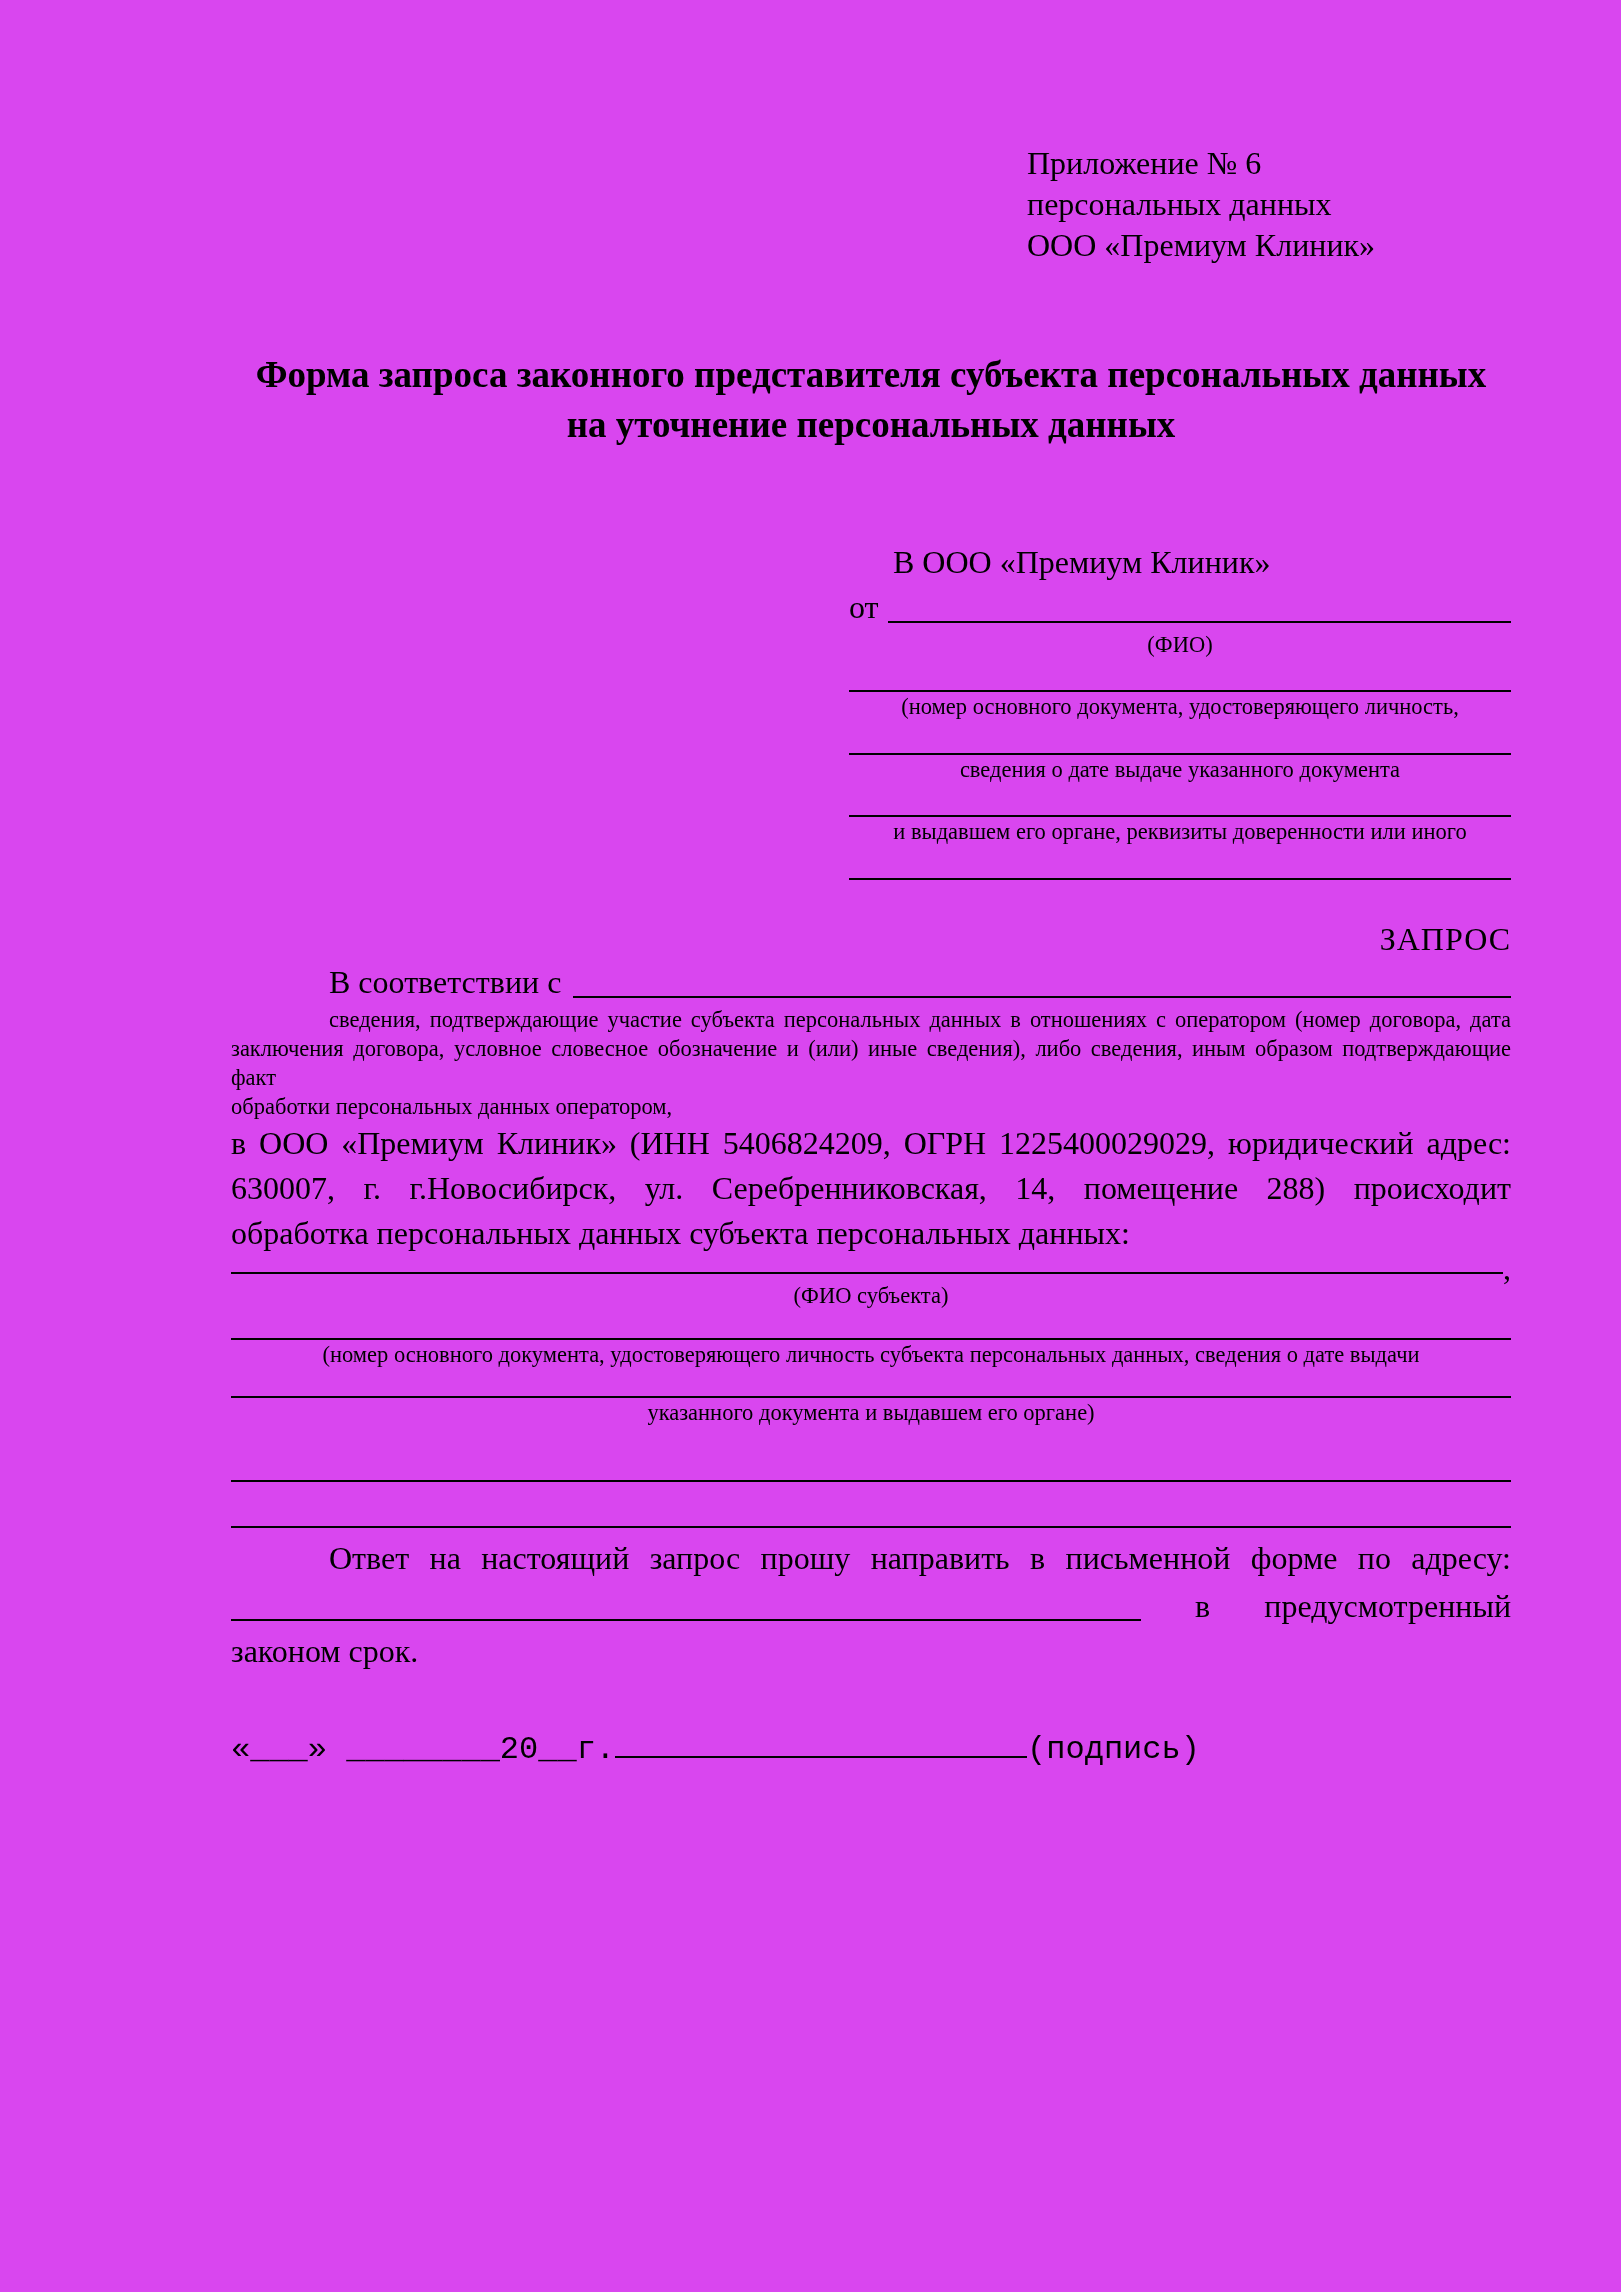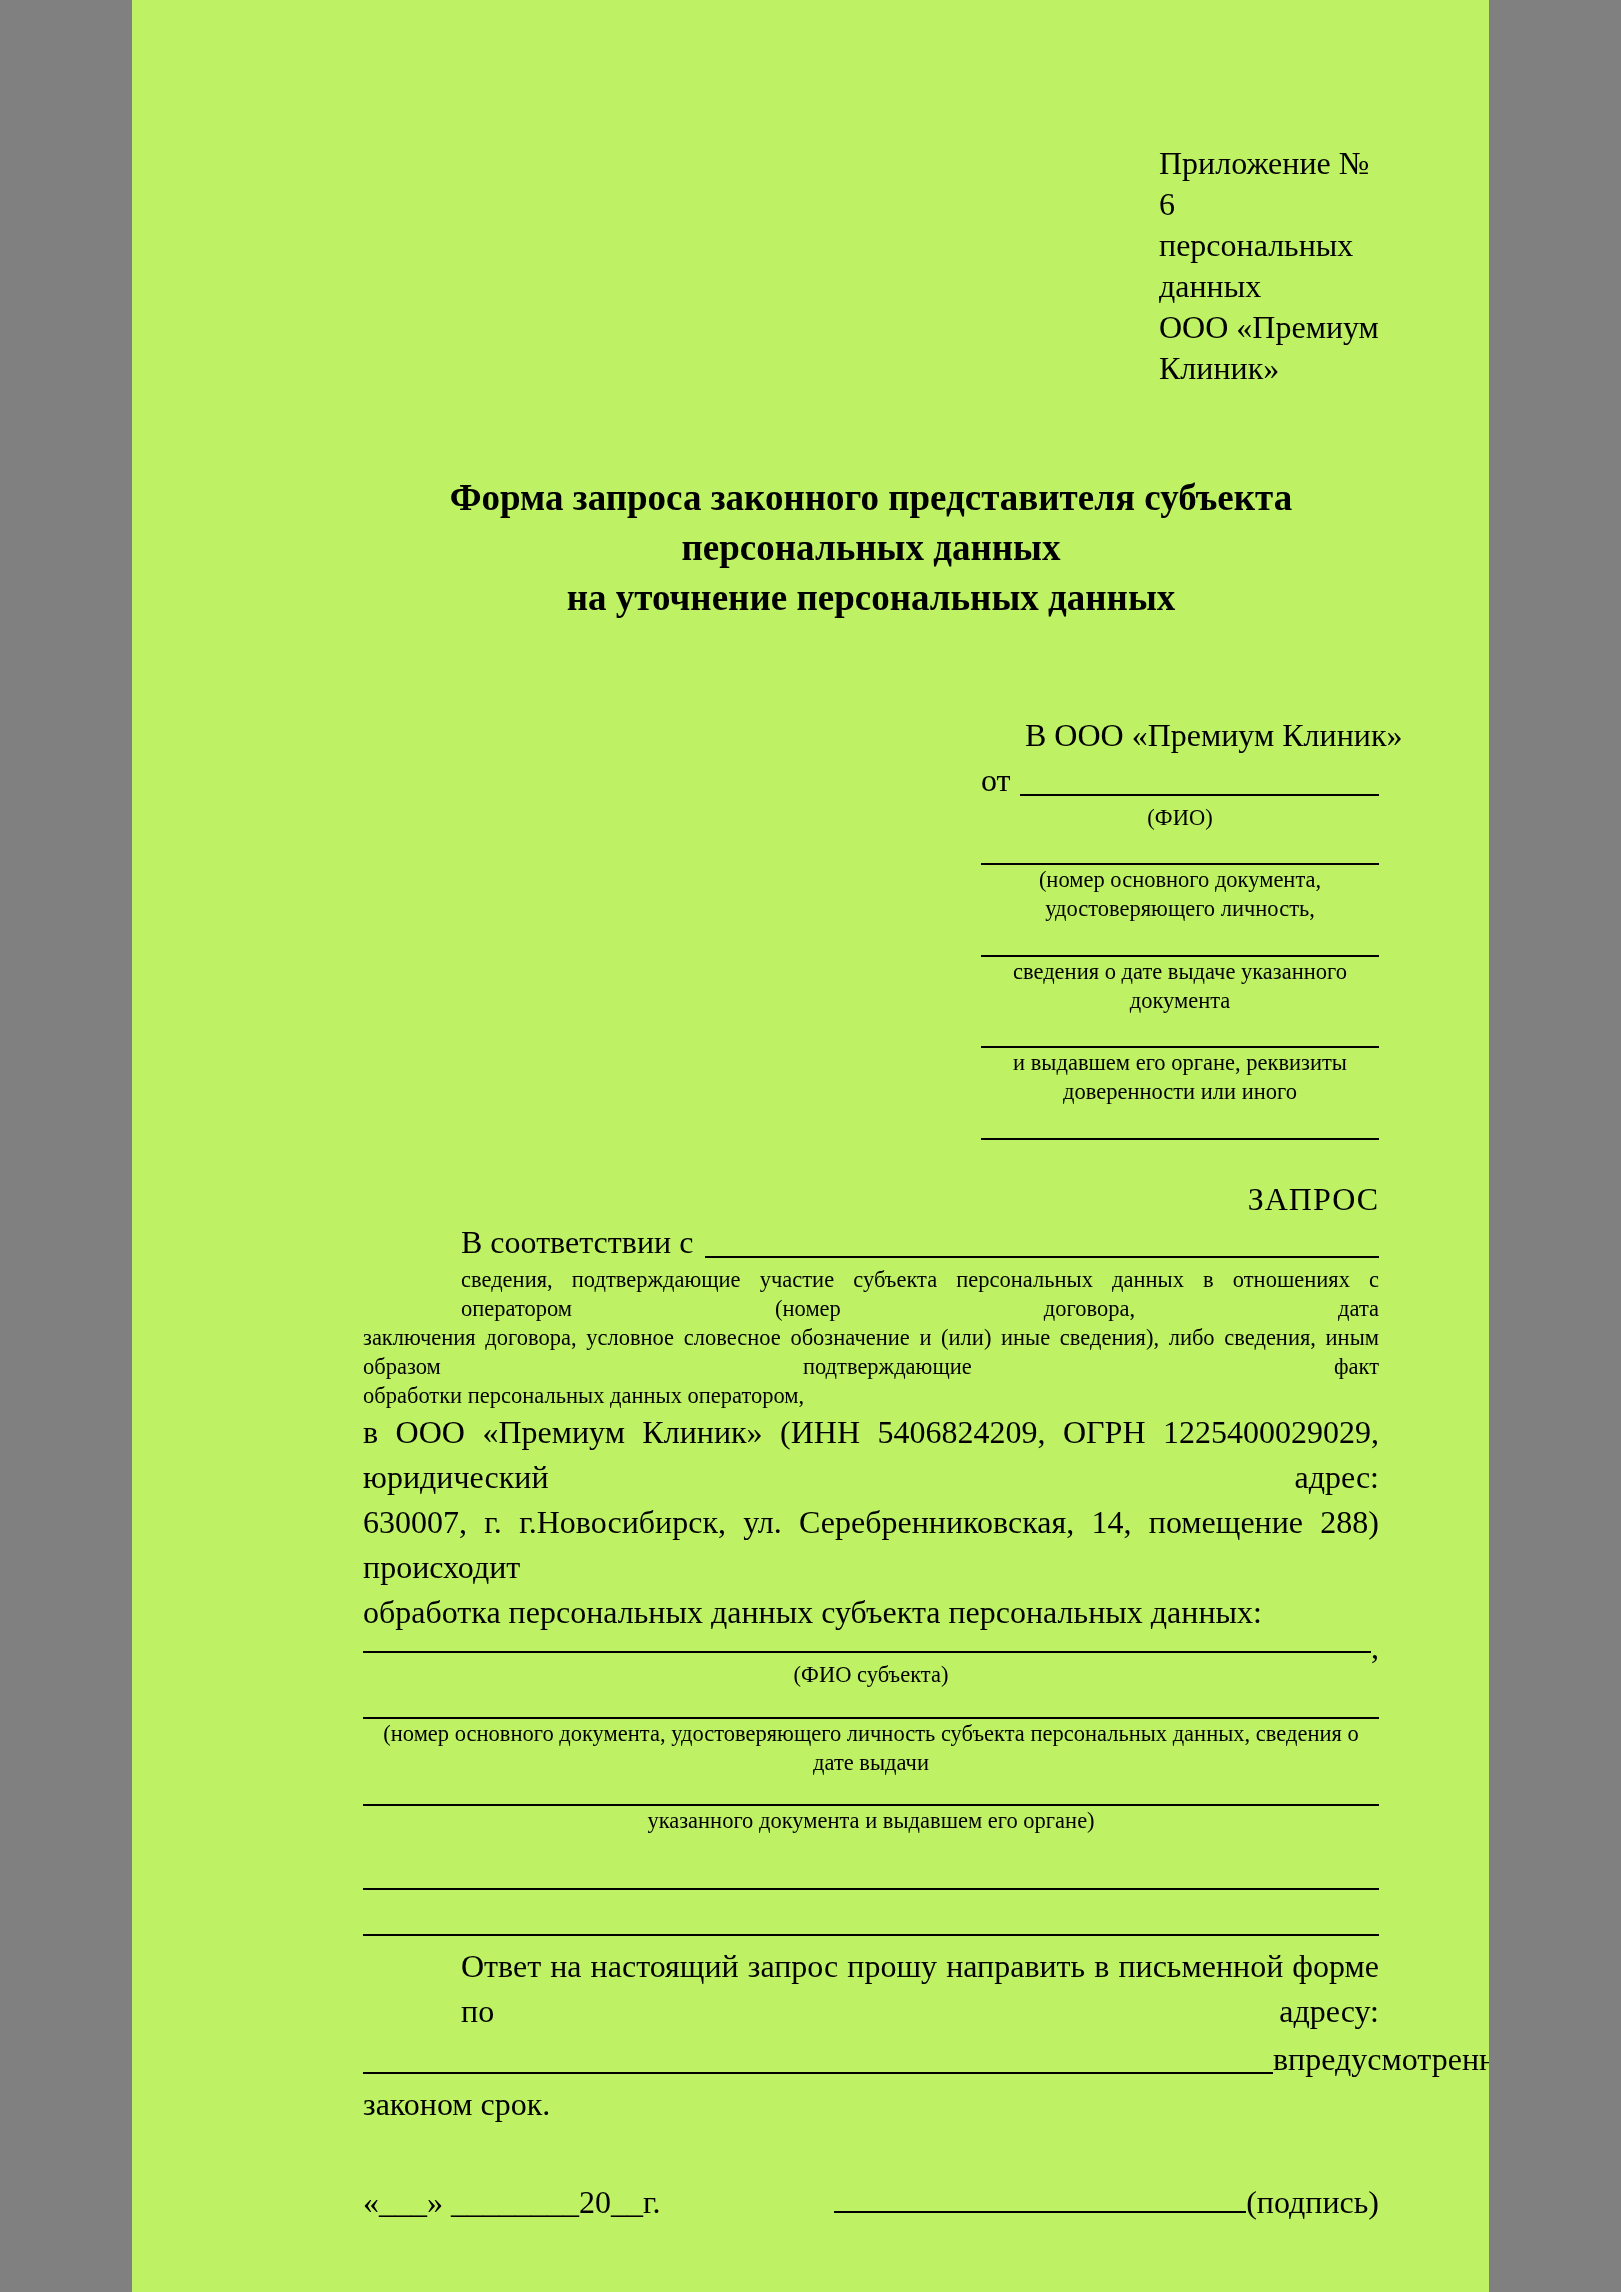--- a/index.html
+++ b/index.html
@@ -5,9 +5,9 @@
   html,body{margin:0;padding:0;background:#808080;}
   .page{
     box-sizing:border-box;
-    width:1357px;height:2293px;
+    width:1621px;height:2293px;
     margin:0 auto;
-    background:#bef264;
+    background:#d946ef;
     padding:143px 110px 0 231px;
     font-family:"Liberation Serif","DejaVu Serif",serif;
     color:#000;

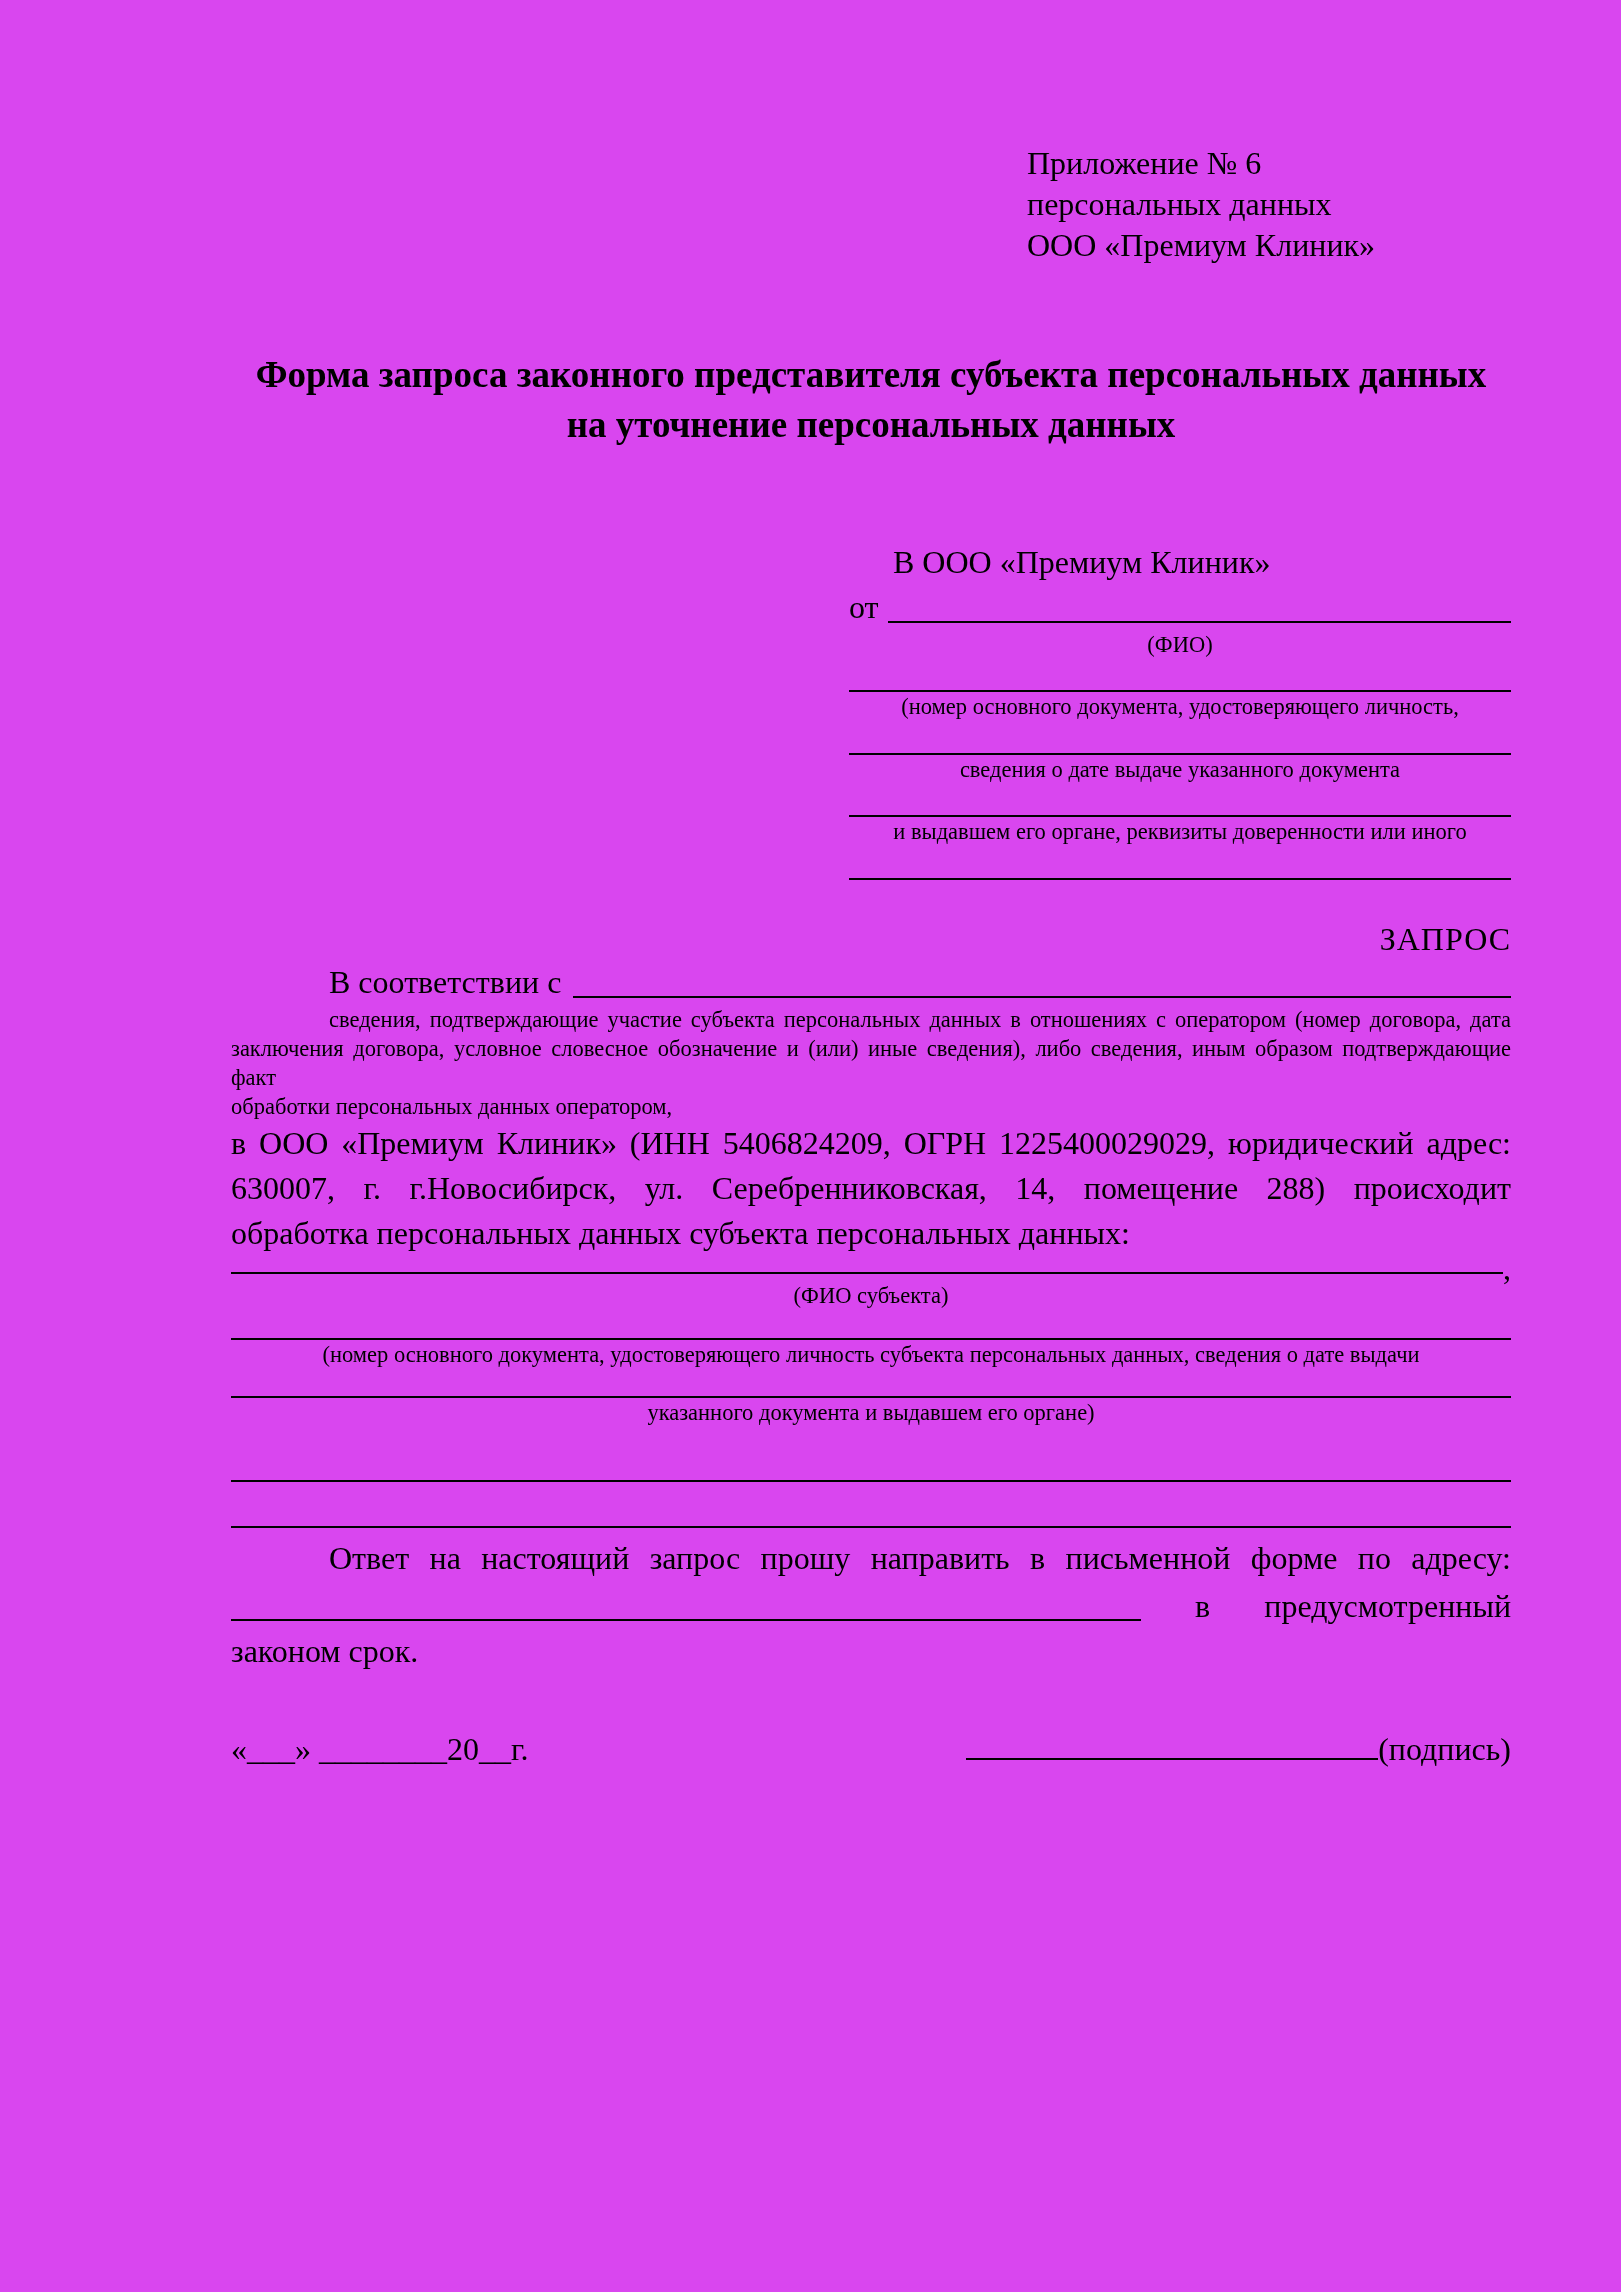--- a/index.html
+++ b/index.html
@@ -41,7 +41,7 @@
   .answer-l2 .fill2{flex:0 0 910px;border-bottom:2.9px solid #000;height:0;margin-bottom:7.8px;}
   .answer-l2 .w{white-space:nowrap;}
   
-  .footer-row{margin-top:53px;display:flex;justify-content:space-between;align-items:baseline;font-size:32px;line-height:45px;}
+  .footer-row{margin-top:53px;display:flex;justify-content:flex-start;align-items:baseline;font-size:32px;line-height:45px;font-family:Liberation Mono, monospace;}
   .sig-wrap{white-space:nowrap;}
   .sig-line{display:inline-block;width:412px;border-bottom:2.9px solid #000;height:0;}
 </style>

